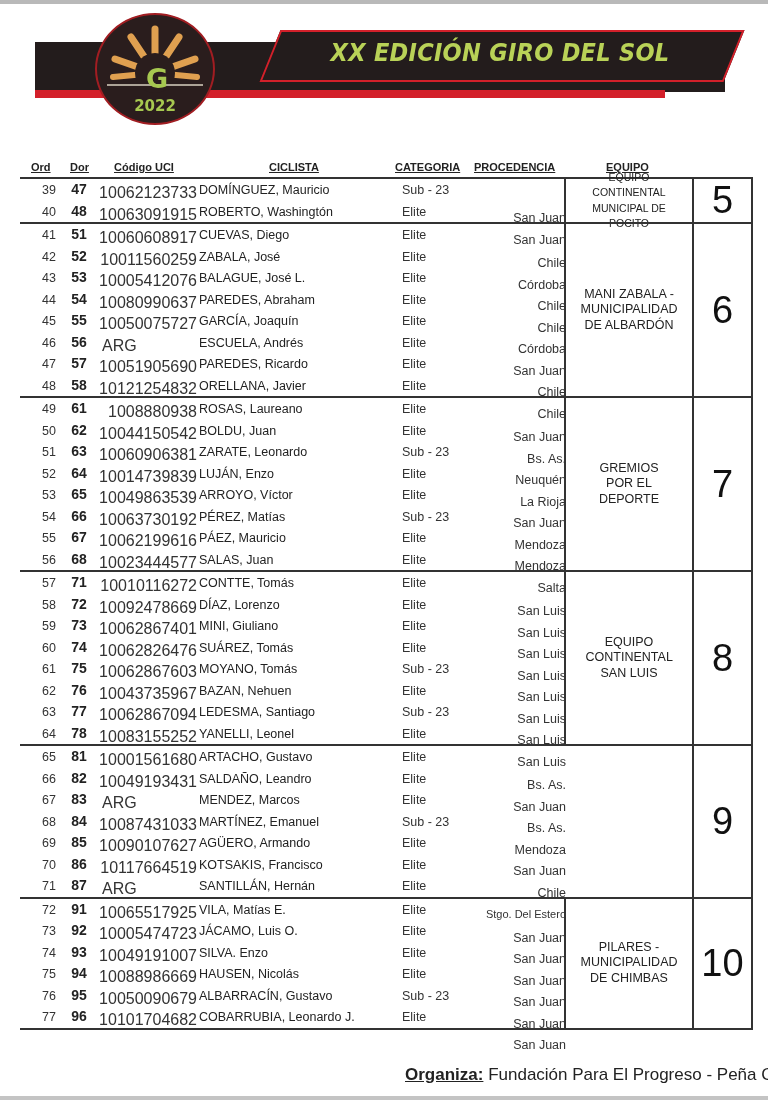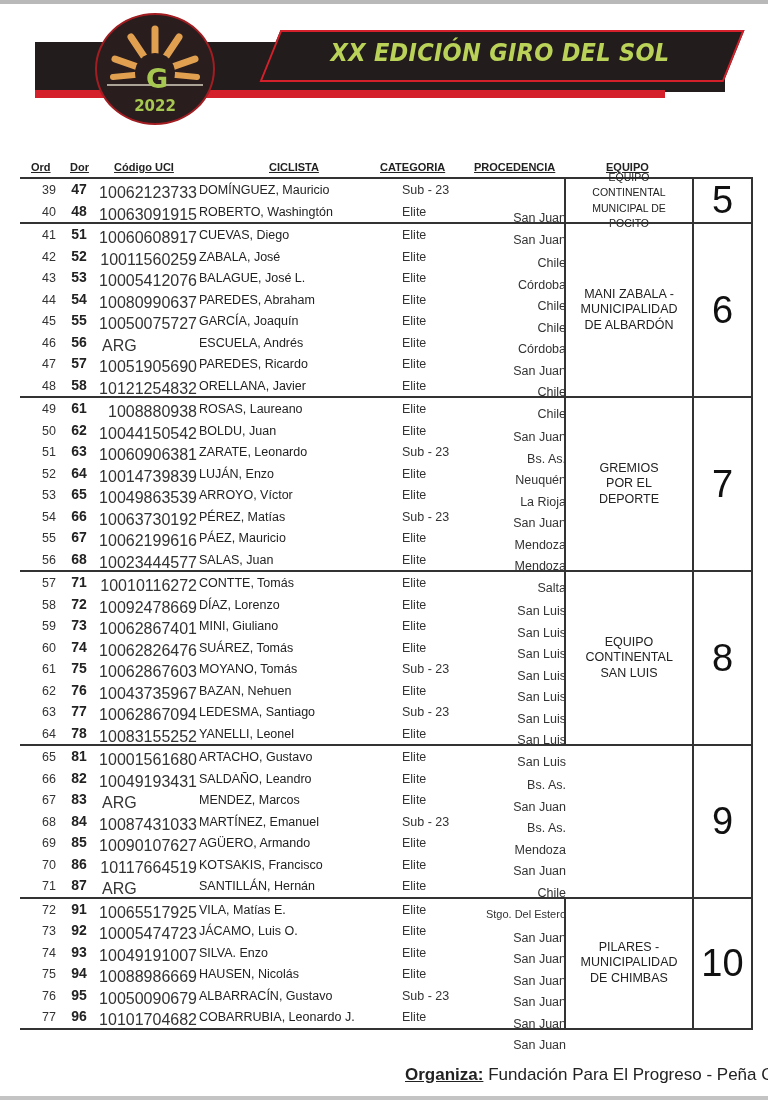--- a/index.html
+++ b/index.html
@@ -100,7 +100,7 @@
 <div class="hdr" style="left:70px;">Dor</div>
 <div class="hdr" style="left:114px;">Código UCI</div>
 <div class="hdr" style="left:269px;">CICLISTA</div>
-<div class="hdr" style="left:380px;">CATEGORIA</div>
+<div class="hdr" style="left:395px;">CATEGORIA</div>
 <div class="hdr" style="left:474px;">PROCEDENCIA</div>
 <div class="hdr" style="left:606px;">EQUIPO</div>
 

